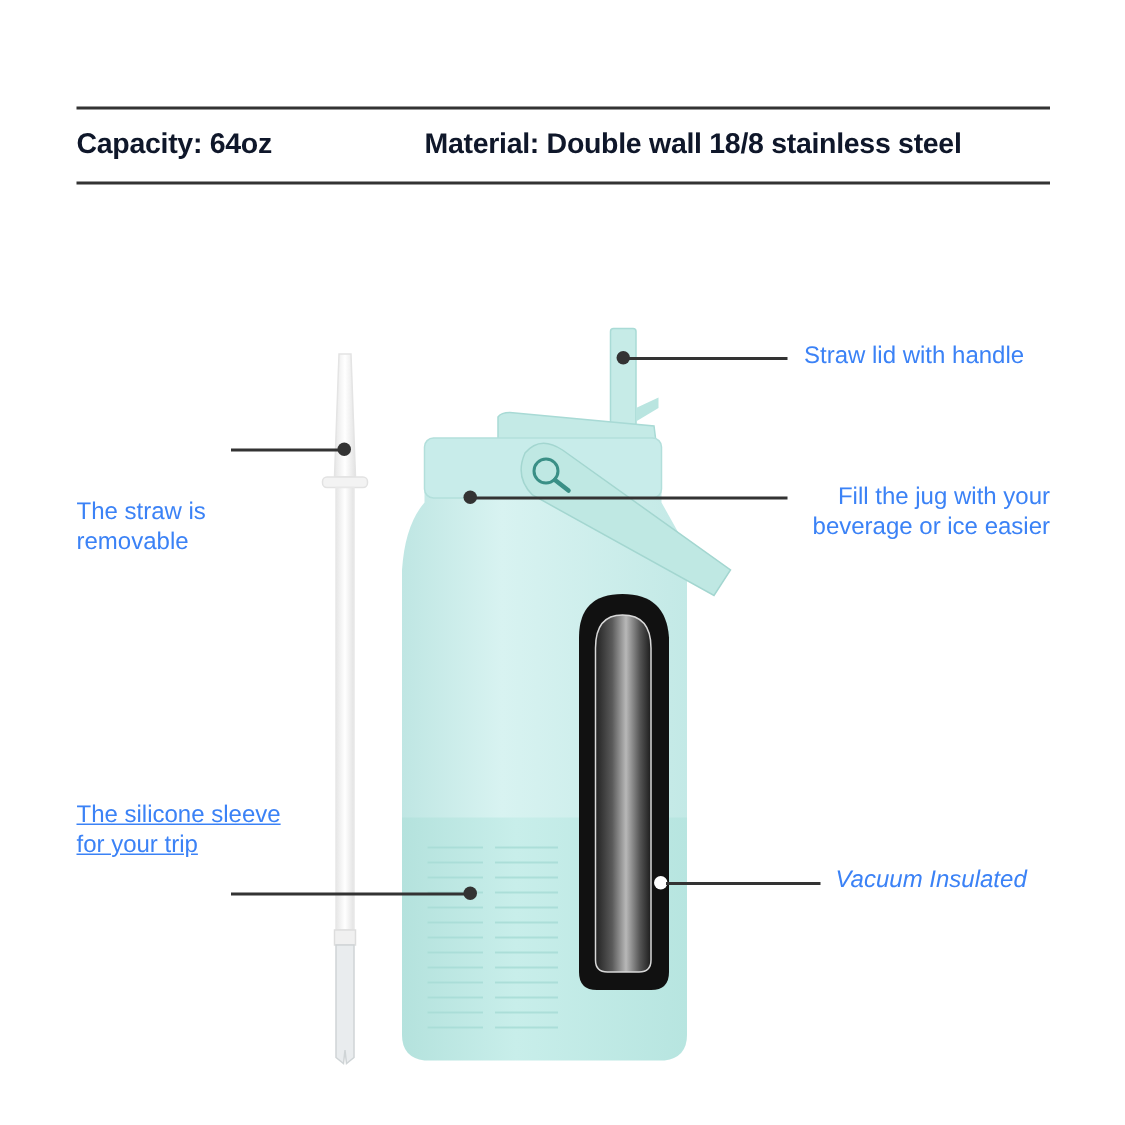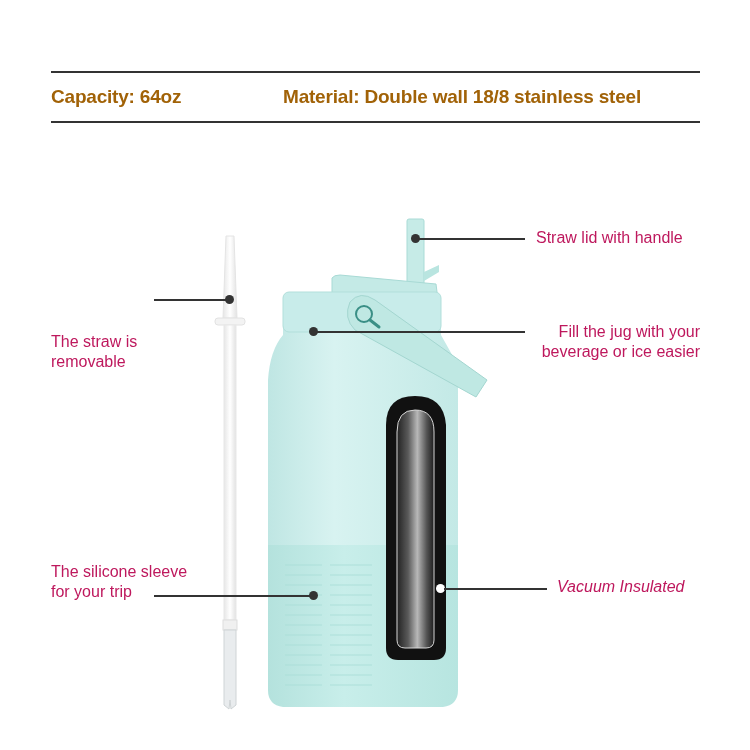--- a/index.html
+++ b/index.html
@@ -5,7 +5,7 @@
     html, body { margin:0; padding:0; background:#ffffff; }
     body { width:750px; height:750px; position:relative; overflow:hidden; font-family:"Liberation Sans", sans-serif; color:#333333; }
     .rule { position:absolute; left:51px; width:649px; height:2px; background:#333333; }
-    .spec { position:absolute; top:86px; font-size:19px; font-weight:bold; color:#a16207; letter-spacing:-0.2px; white-space:nowrap; }
+    .spec { position:absolute; top:86px; font-size:19px; font-weight:bold; color:#0f172a; letter-spacing:-0.2px; white-space:nowrap; }
     .label { position:absolute; font-size:16px; line-height:20px; color:#be185d; white-space:nowrap; }
     .label.right { text-align:right; }
     .leader { position:absolute; height:2px; background:#333333; }

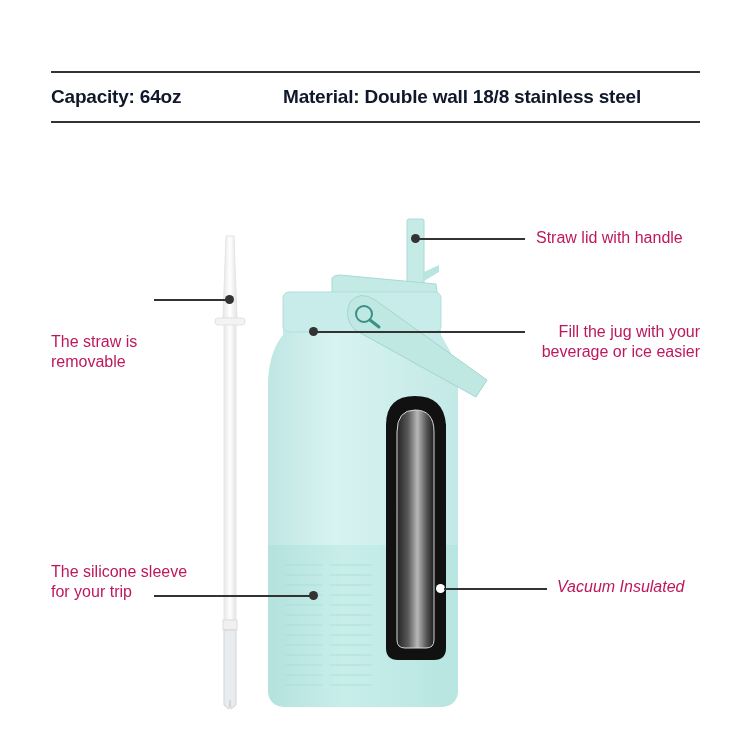--- a/index.html
+++ b/index.html
@@ -6,7 +6,7 @@
     body { width:750px; height:750px; position:relative; overflow:hidden; font-family:"Liberation Sans", sans-serif; color:#333333; }
     .rule { position:absolute; left:51px; width:649px; height:2px; background:#333333; }
     .spec { position:absolute; top:86px; font-size:19px; font-weight:bold; color:#0f172a; letter-spacing:-0.2px; white-space:nowrap; }
-    .label { position:absolute; font-size:16px; line-height:20px; color:#be185d; white-space:nowrap; }
+    .label { position:absolute; font-size:16px; line-height:20px; color:#3b82f6; white-space:nowrap; }
     .label.right { text-align:right; }
     .leader { position:absolute; height:2px; background:#333333; }
     .dot { position:absolute; width:9px; height:9px; border-radius:50%; background:#333333; }

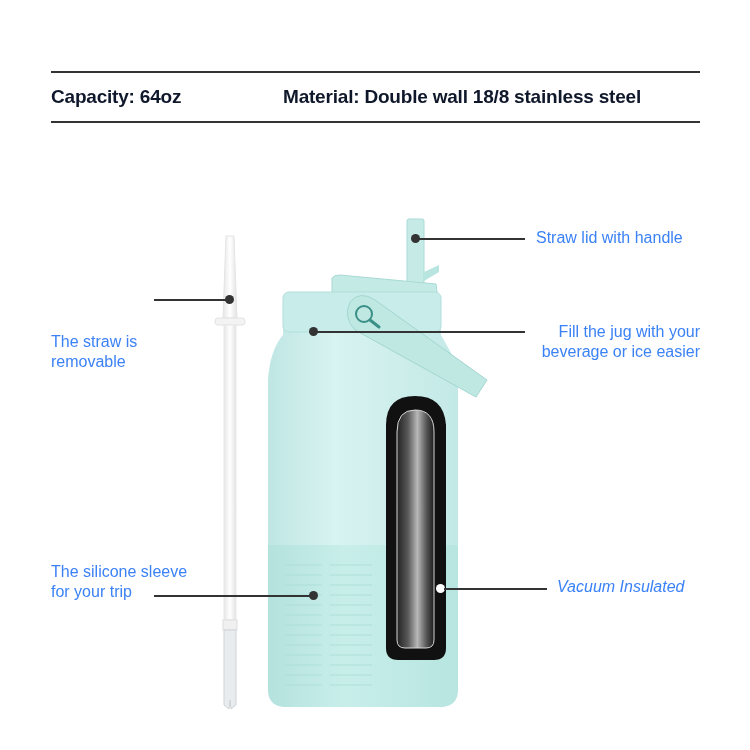--- a/index.html
+++ b/index.html
@@ -108,7 +108,7 @@
 <div class="leader" style="left:154px; top:299px; width:72px;"></div>
 <div class="dot" style="left:225px; top:295px;"></div>
 
-<div class="label" style="left:51px; top:562px;">
+<div class="label" style="left:51px; top:534px;text-decoration:underline;">
   <div>The silicone sleeve</div>
   <div>for your trip</div>
 </div>

